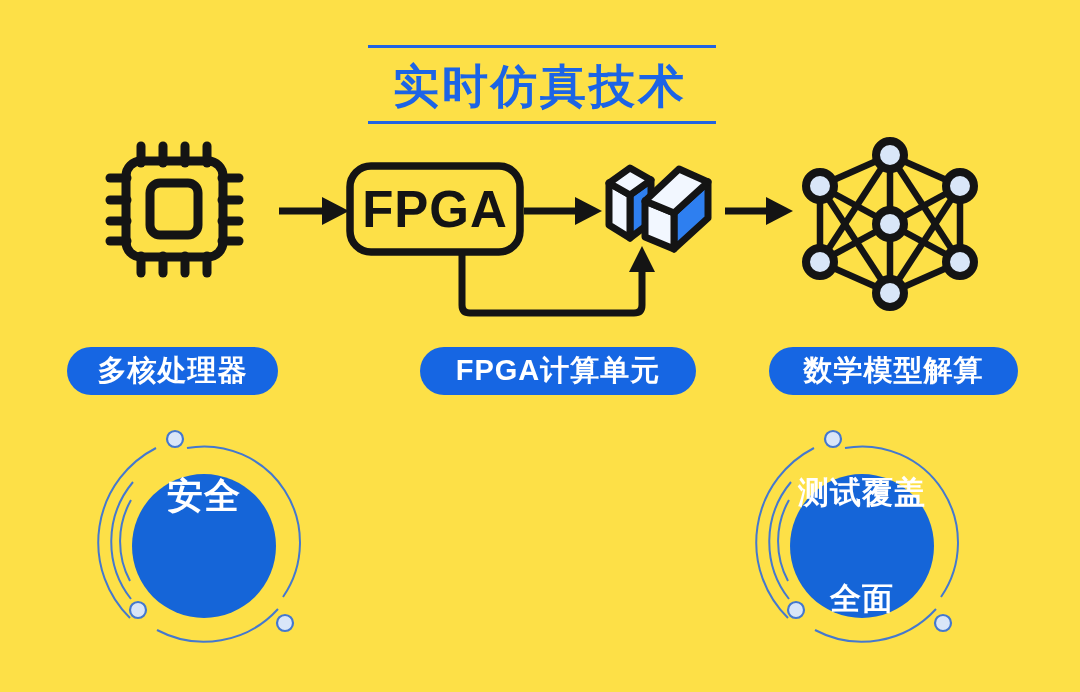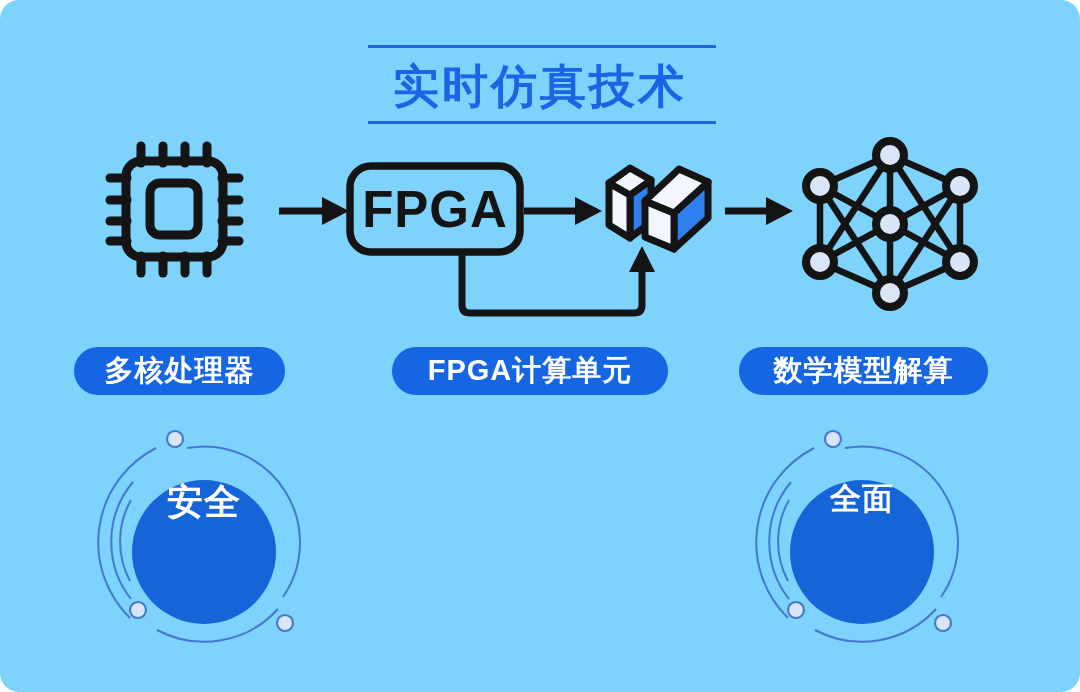--- a/index.html
+++ b/index.html
@@ -5,9 +5,8 @@
   html,body{margin:0;padding:0;}
   .canvas{
     position:relative;width:1080px;height:692px;overflow:hidden;
-    background:#7dd3fc;
+    background:#fde047;
     font-family:"Liberation Sans","DejaVu Sans",sans-serif;
-    border-radius:19px;
   }
   
   .rule{position:absolute;left:368px;width:348px;height:3px;background:#2263e0;}

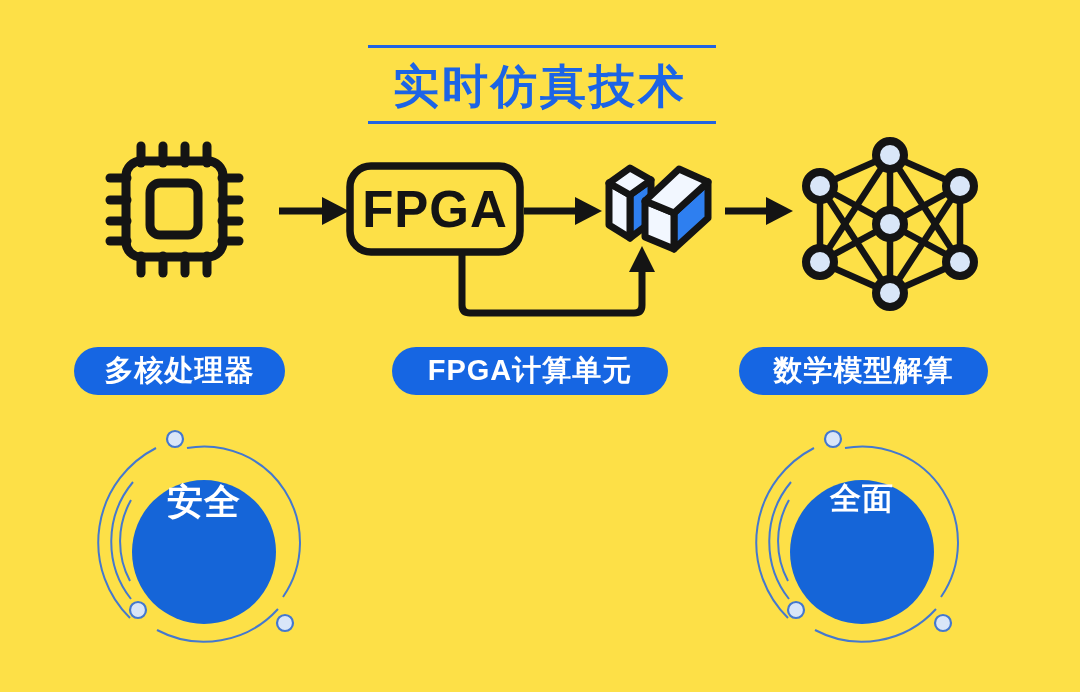--- a/index.html
+++ b/index.html
@@ -25,7 +25,7 @@
     background:#1666e3;color:#ffffff;font-weight:bold;font-size:29px;
     display:flex;align-items:center;justify-content:center;letter-spacing:1px;
   }
-  .pill-1{left:74px;width:211px;}
+  .pill-1{left:67px;width:211px;}
   .pill-2{left:392px;width:276px;}
   .pill-3{left:739px;width:249px;}
   

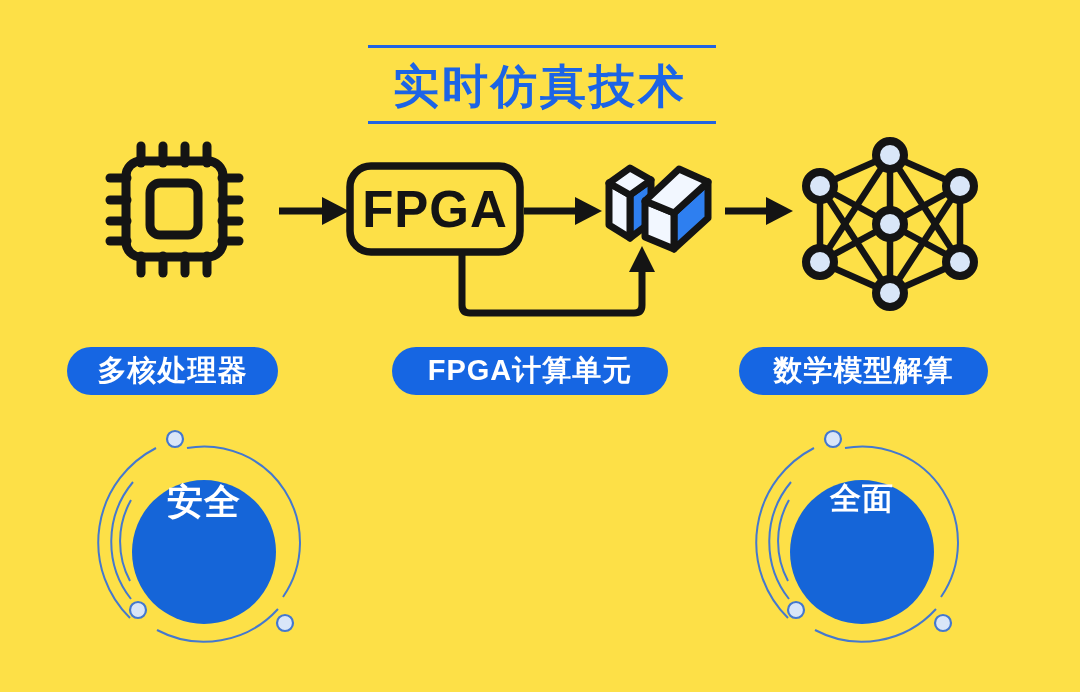--- a/index.html
+++ b/index.html
@@ -26,7 +26,7 @@
     display:flex;align-items:center;justify-content:center;letter-spacing:1px;
   }
   .pill-1{left:67px;width:211px;}
-  .pill-2{left:392px;width:276px;}
+  .pill-2{left:420px;width:276px;}
   .pill-3{left:739px;width:249px;}
   
   .badge{position:absolute;top:417px;width:250px;height:250px;}

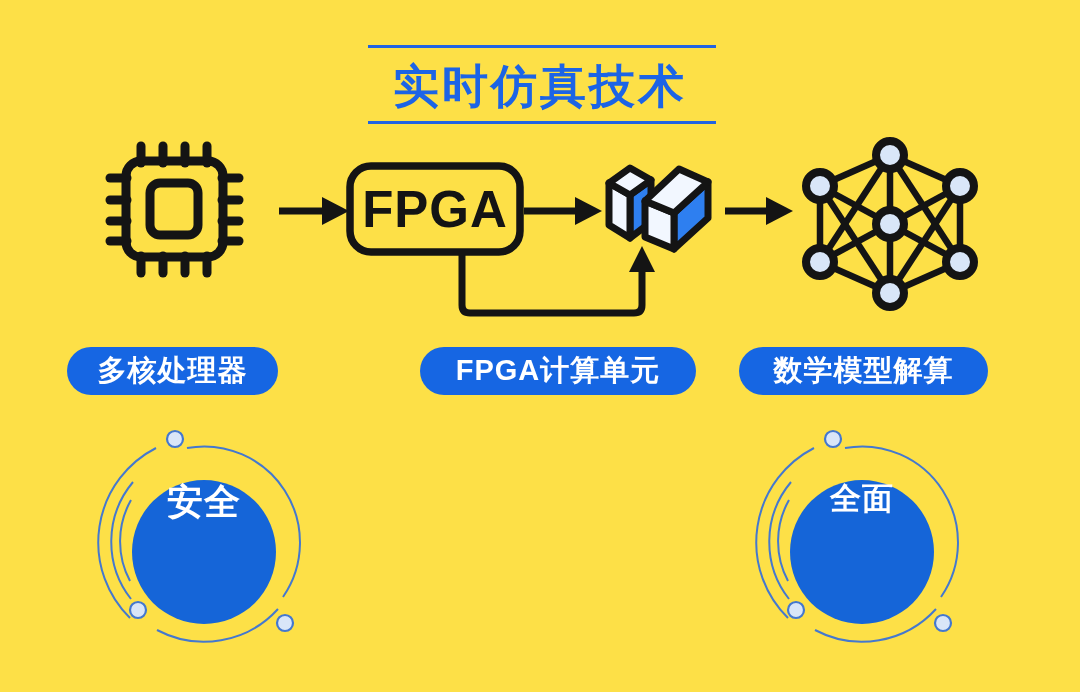--- a/index.html
+++ b/index.html
@@ -27,7 +27,7 @@
   }
   .pill-1{left:67px;width:211px;}
   .pill-2{left:420px;width:276px;}
-  .pill-3{left:739px;width:249px;}
+  .pill-3{left:769px;width:249px;}
   
   .badge{position:absolute;top:417px;width:250px;height:250px;}
   .badge-1{left:79px;}

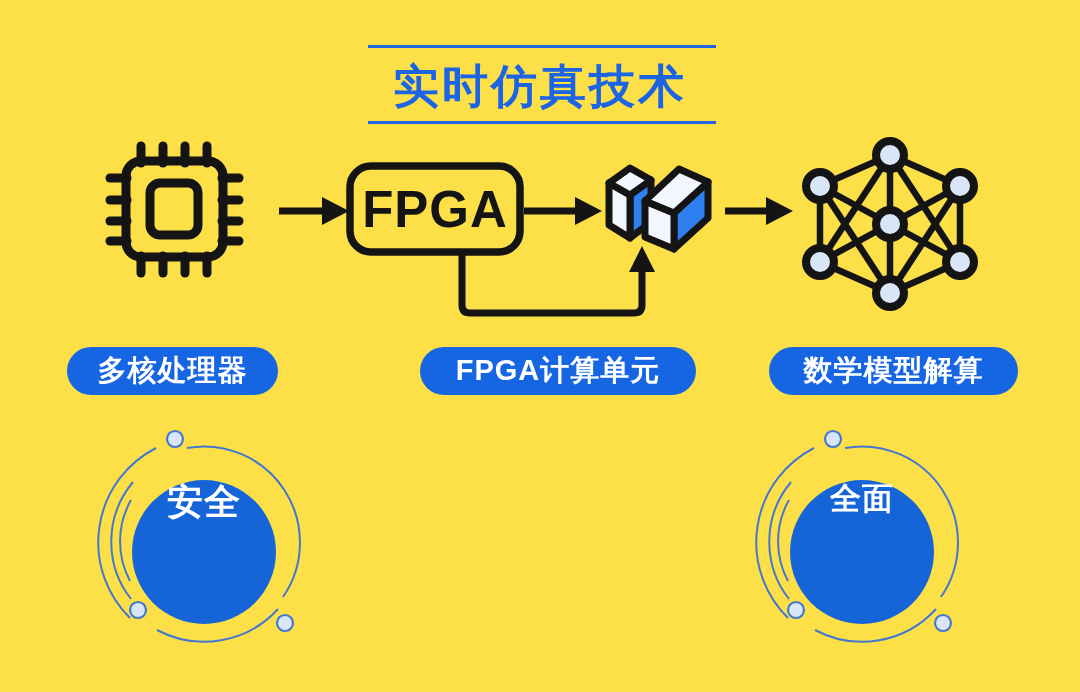--- a/index.html
+++ b/index.html
@@ -35,7 +35,7 @@
   .badge-3{left:737px;}
   .badge svg{position:absolute;left:0;top:0;}
   .badge-circle{
-    position:absolute;left:53px;top:63px;width:144px;height:144px;
+    position:absolute;left:53px;top:57px;width:144px;height:144px;
     border-radius:50%;background:#1565d8;
     display:flex;flex-direction:column;align-items:center;justify-content:space-between;
     color:#ffffff;font-weight:bold;font-size:36px;line-height:1.22;

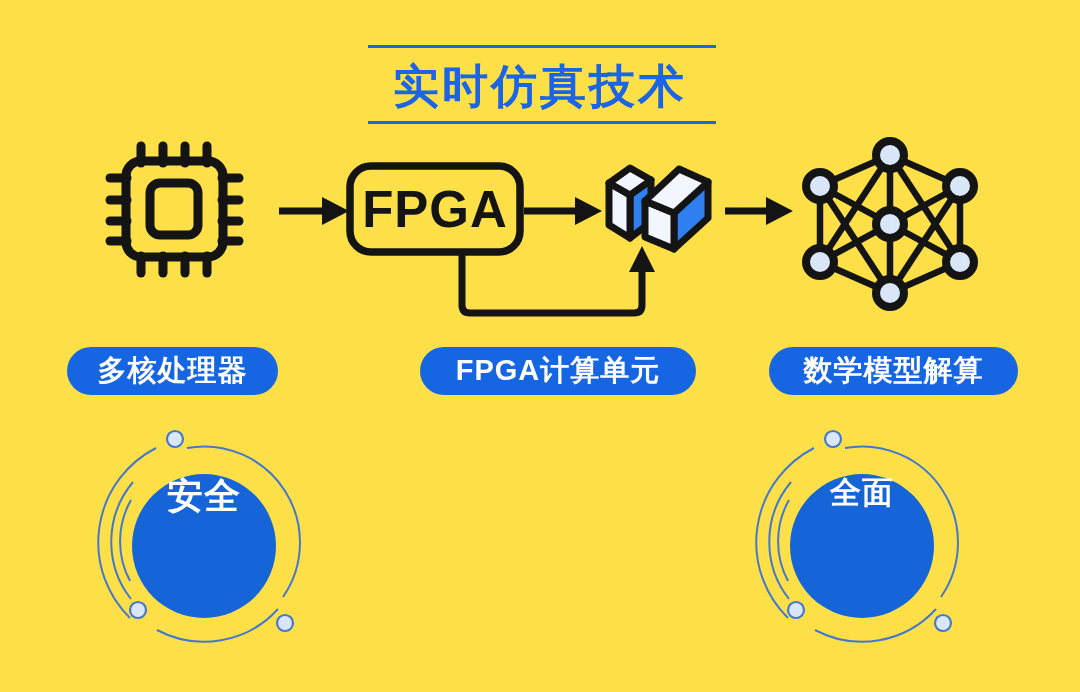--- a/index.html
+++ b/index.html
@@ -190,6 +190,7 @@
       </g>
     </svg>
     <div class="badge-circle">
+      <div>测试覆盖</div>
       <div>全面</div>
     </div>
   </div>

